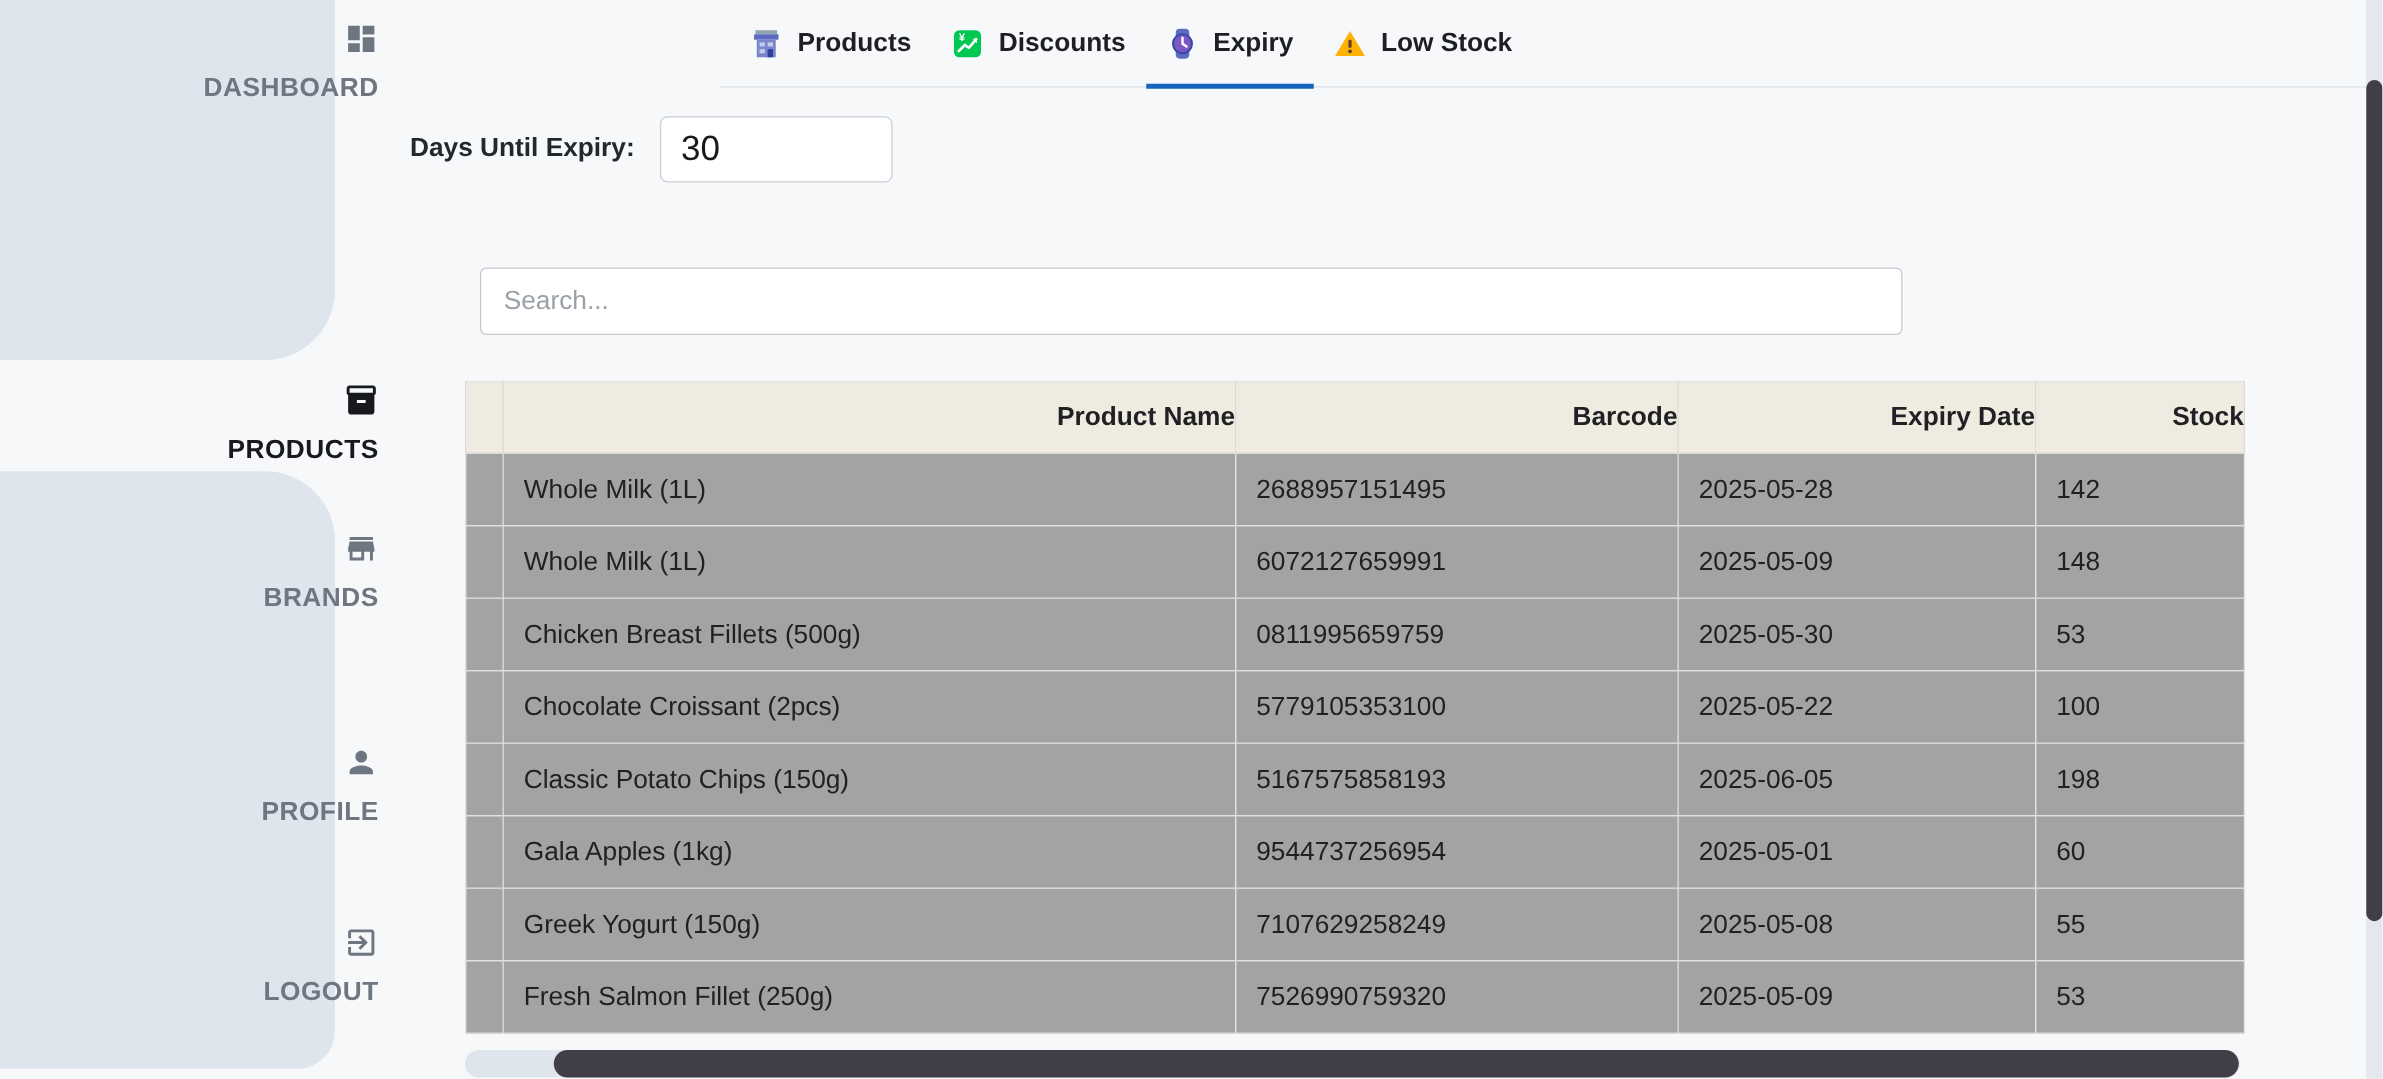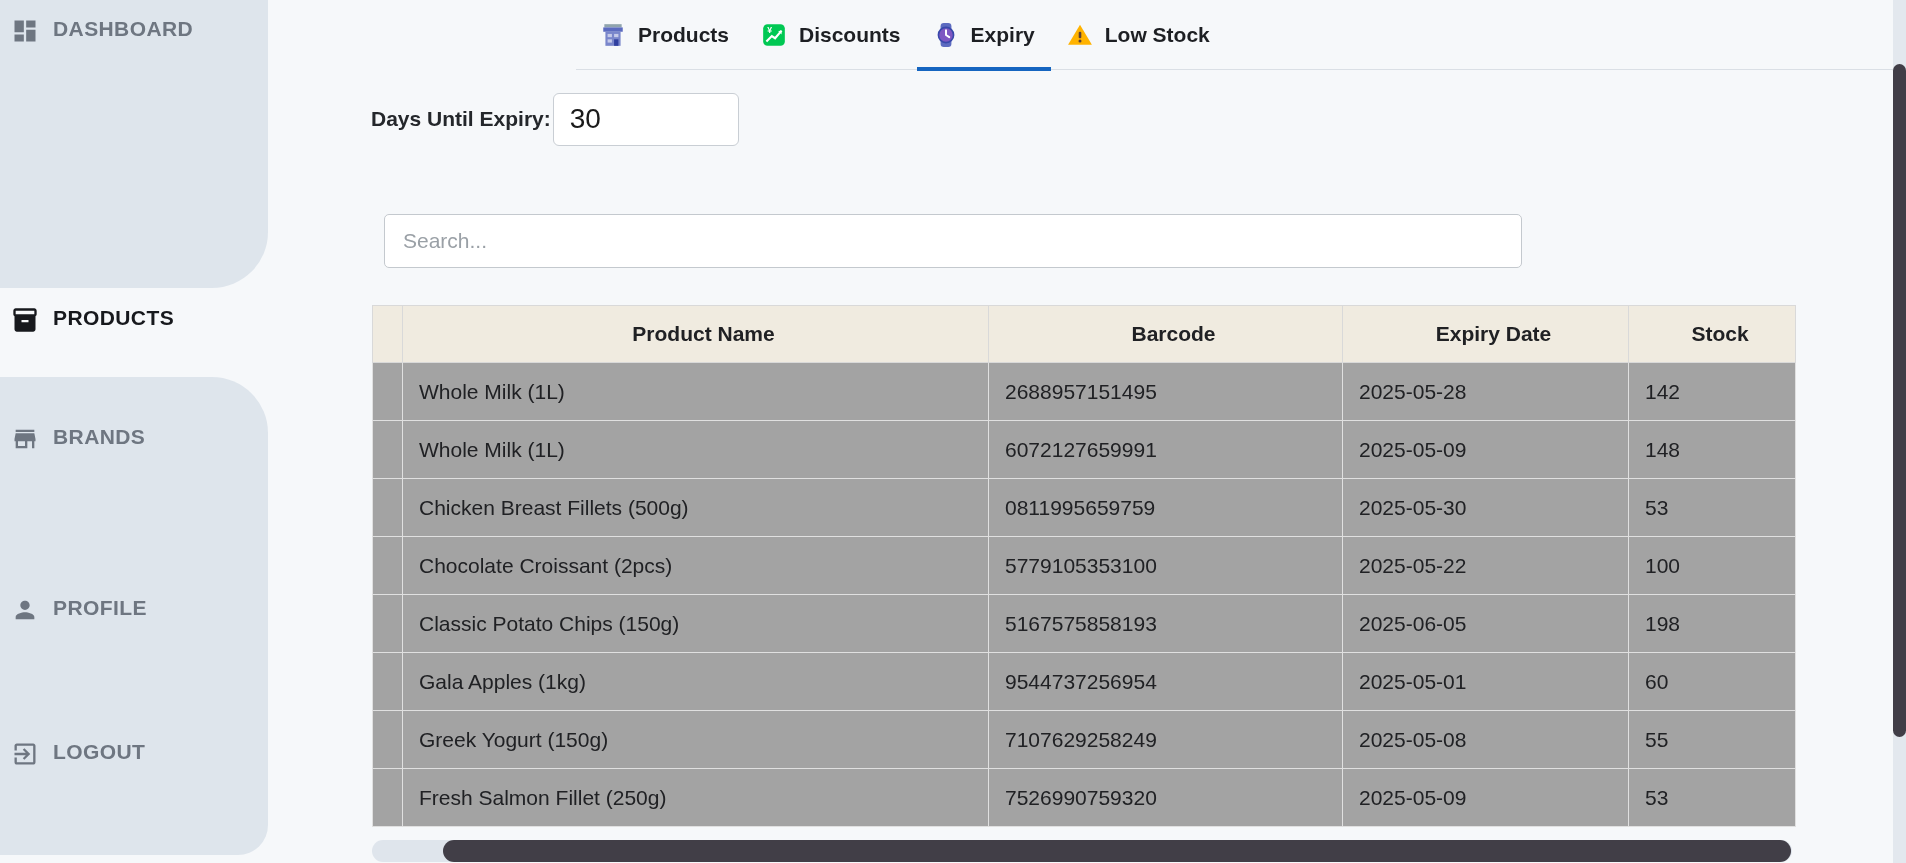--- a/index.html
+++ b/index.html
@@ -24,8 +24,8 @@
   .sb-block.bottom{top:377px;height:478px;border-top-right-radius:56px;border-bottom-right-radius:30px;}
   .side-item{
     position:absolute;left:0;width:303px;height:56px;z-index:2;
-    display:flex;align-items:flex-start;gap:14px;padding-left:11px;box-sizing:border-box;
-    color:#6e7681;font-weight:bold;font-size:21px;letter-spacing:.4px;cursor:pointer;
+    display:flex;align-items:flex-end;gap:14px;padding-left:11px;box-sizing:border-box;
+    color:#6e7681;font-weight:bold;font-size:21px;letter-spacing:.4px;cursor:pointer;flex-direction:column;
   }
   .side-item.active{color:#17191d;}
   .side-icon{width:28px;height:28px;display:inline-flex;align-items:center;justify-content:center;flex:0 0 28px;}

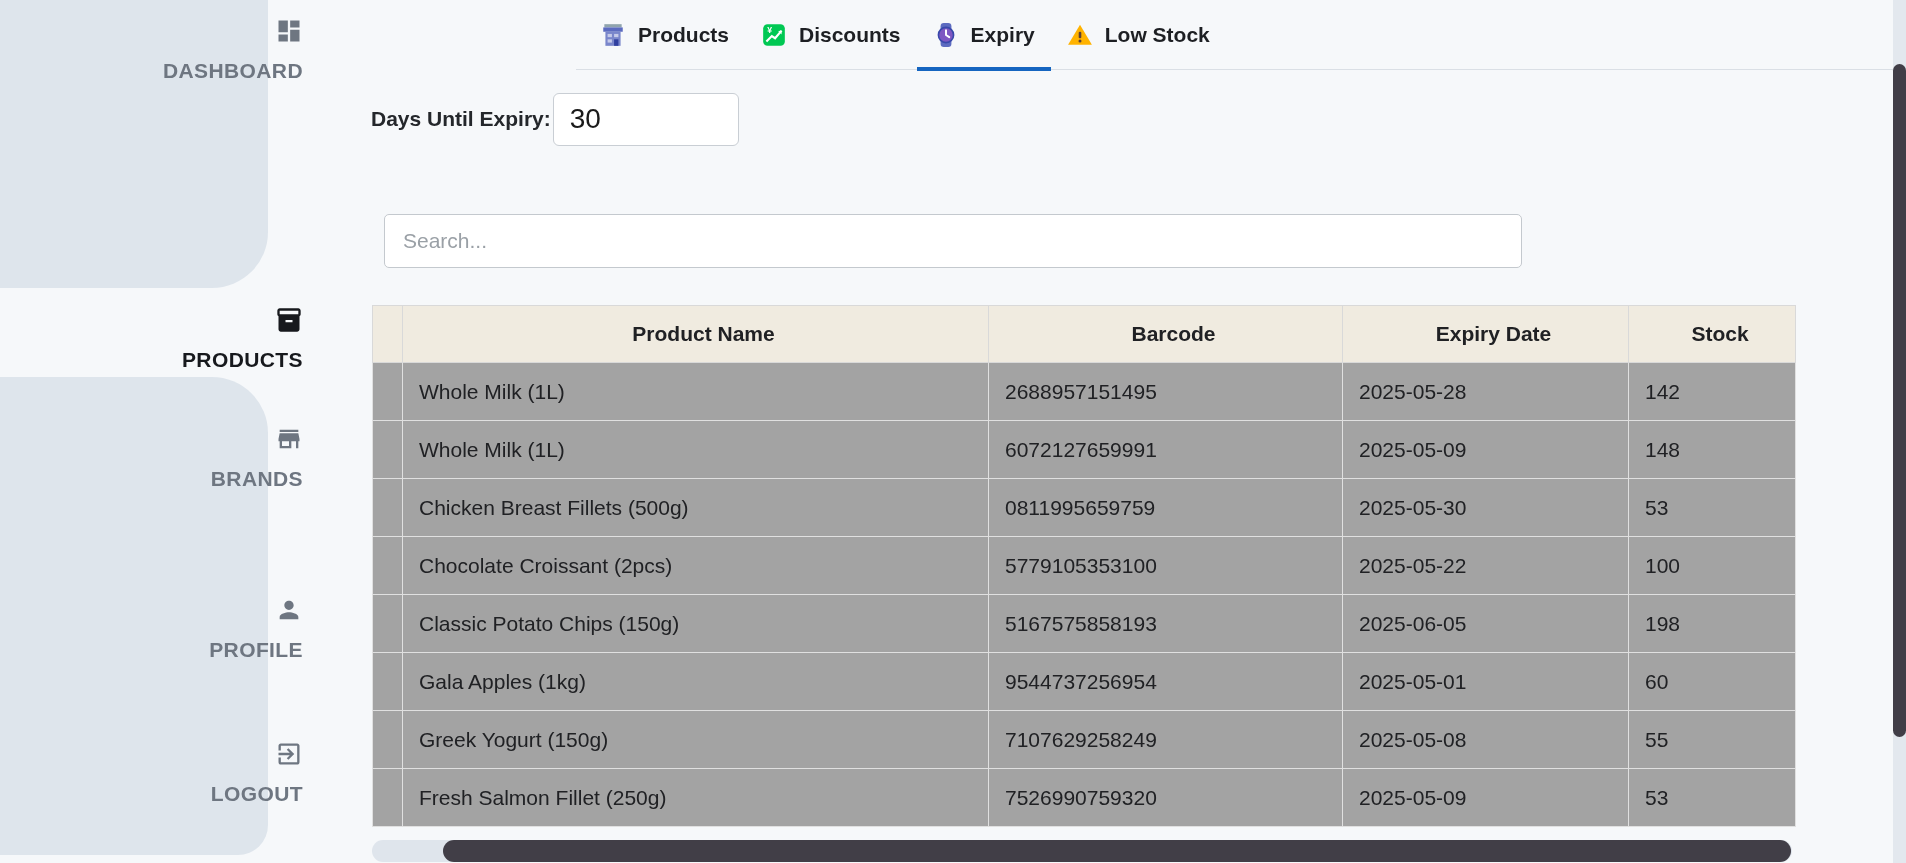--- a/index.html
+++ b/index.html
@@ -46,7 +46,7 @@
   .tab-icon svg{width:26px;height:26px;}
   
   .content{position:absolute;left:268px;top:0;width:1638px;height:863px;}
-  .days-row{position:absolute;left:60px;top:90px;height:58px;display:flex;align-items:center;gap:2px;margin-left:43px;}
+  .days-row{position:absolute;left:60px;top:90px;height:58px;display:flex;align-items:center;gap:20px;}
   .days-label{font-size:21px;font-weight:bold;color:#24272b;}
   .days-input{
     width:186px;height:53px;box-sizing:border-box;border:1px solid #c9ced4;border-radius:6px;

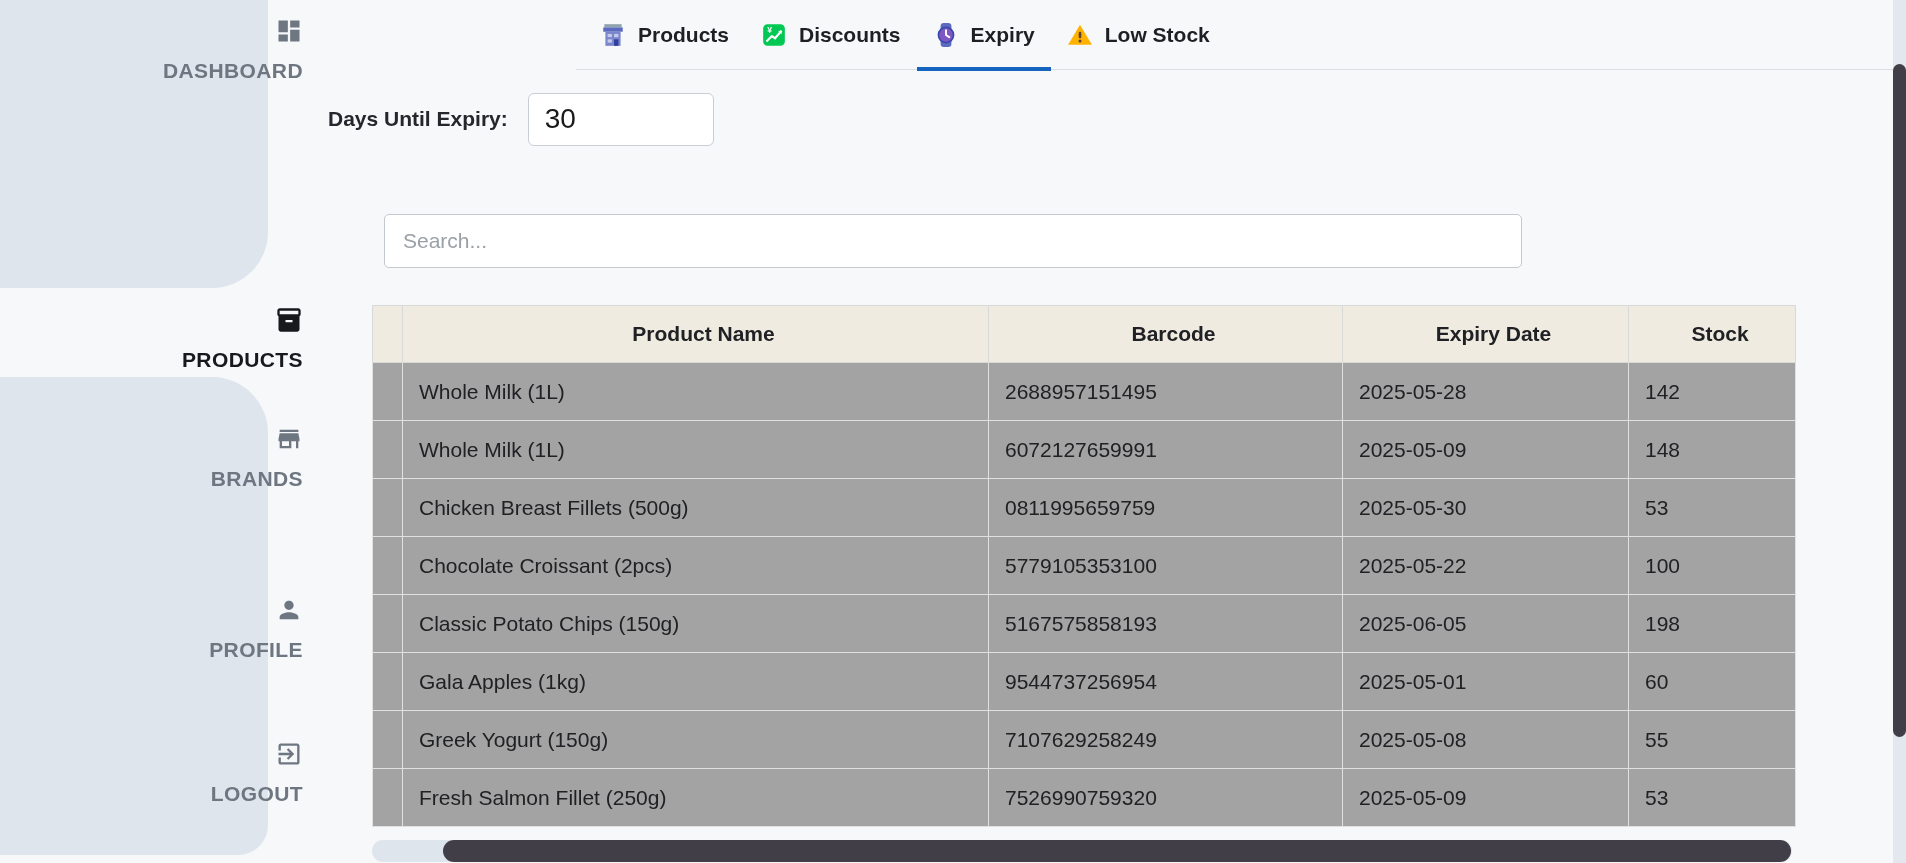--- a/index.html
+++ b/index.html
@@ -70,7 +70,7 @@
   .data-table col.c-expiry{width:286px;}
   .data-table col.c-stock{width:167px;}
   .data-table th{
-    background:var(--table-header-bg);font-weight:bold;text-align:center;height:57px;
+    background:var(--table-header-bg);font-weight:bold;text-align:right;height:57px;
     padding:0 0 0 16px;border:1px solid #d9d9d9;box-sizing:border-box;
   }
   .data-table td{

